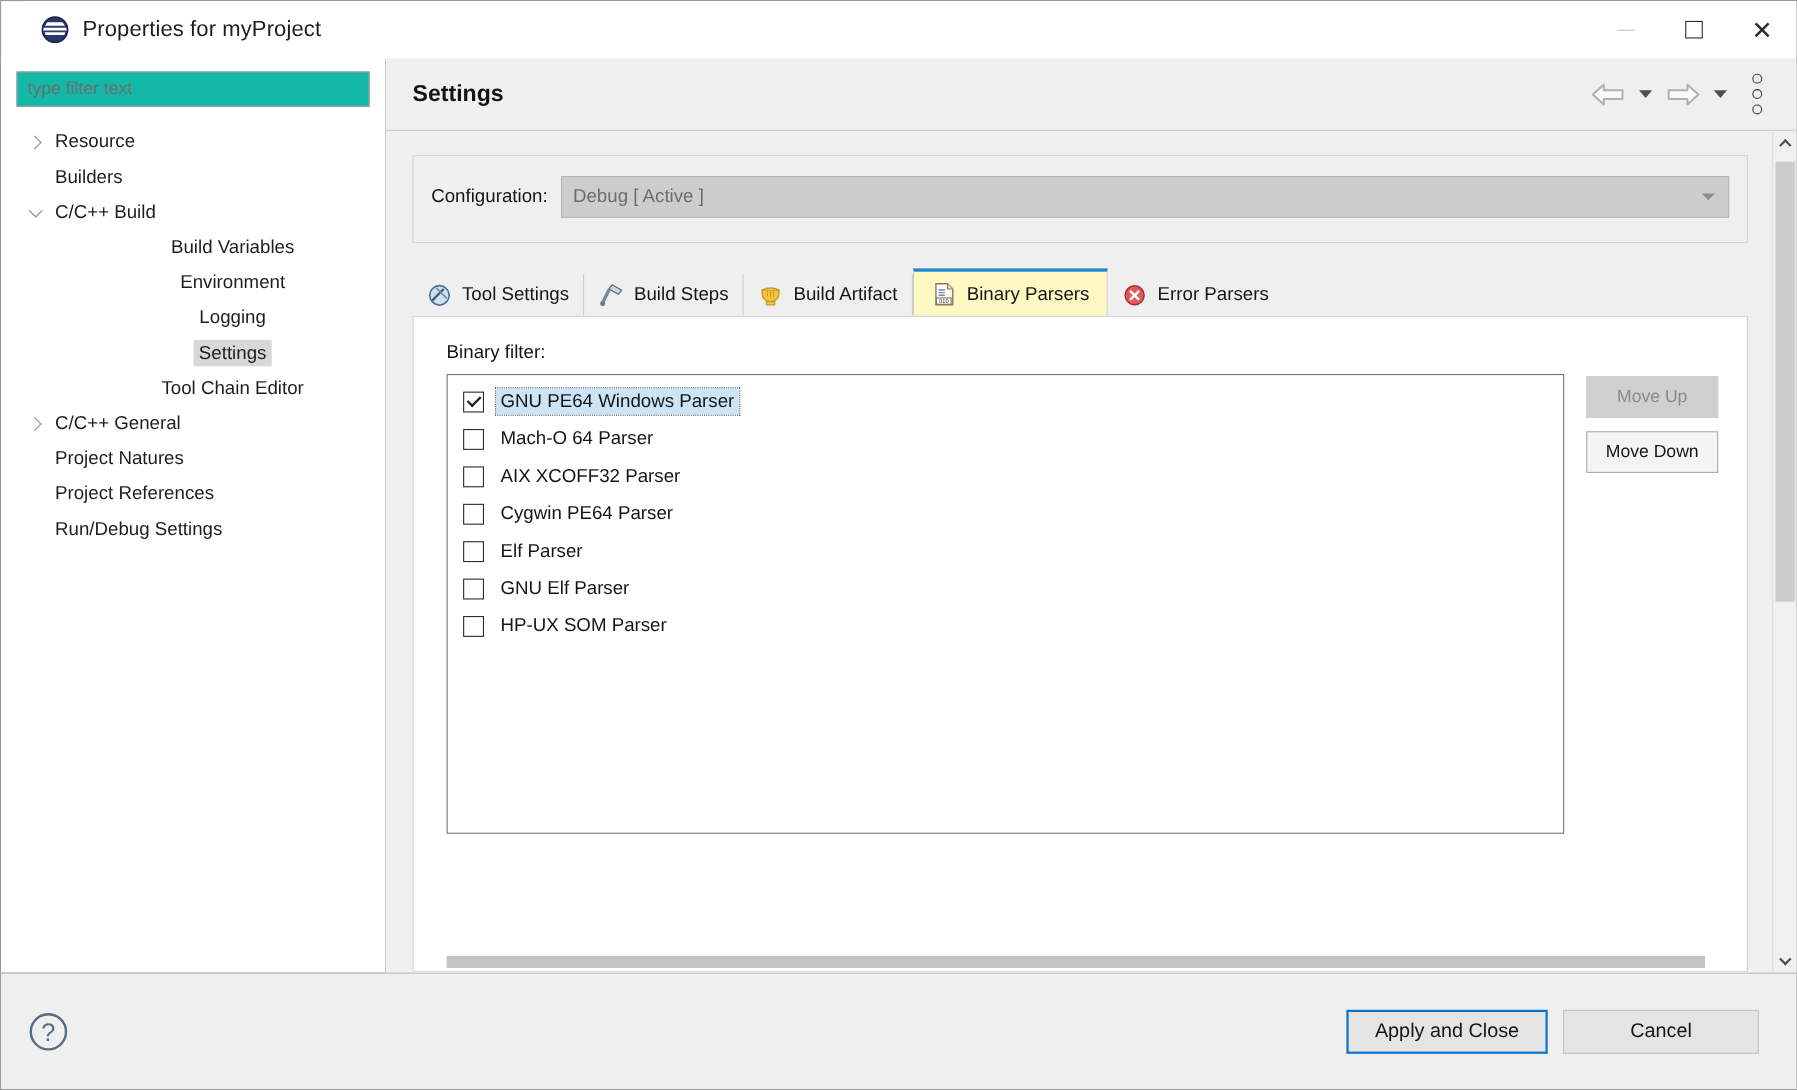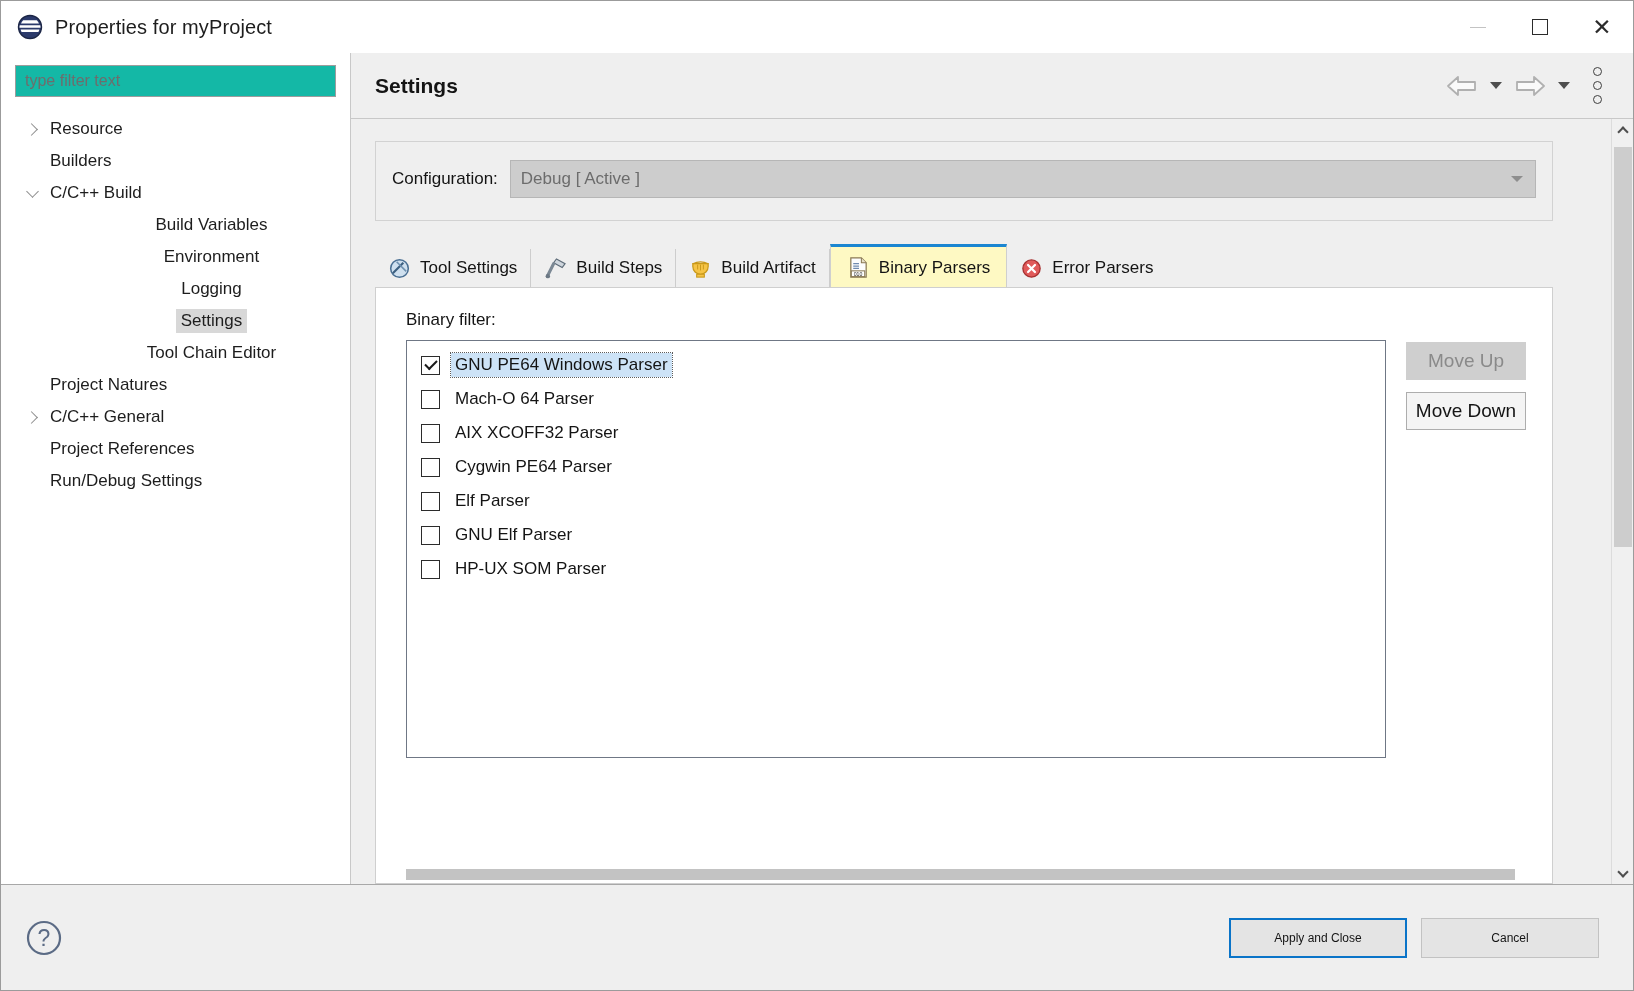--- a/index.html
+++ b/index.html
@@ -27,6 +27,7 @@
     background: #ffffff;
     display: flex; align-items: center;
     position: relative;
+    margin-left: 20px;
   }
   .title-left { display: flex; align-items: center; padding-left: 16px; gap: 12px; }
   .eclipse-icon { width: 26px; height: 26px; position: relative; }

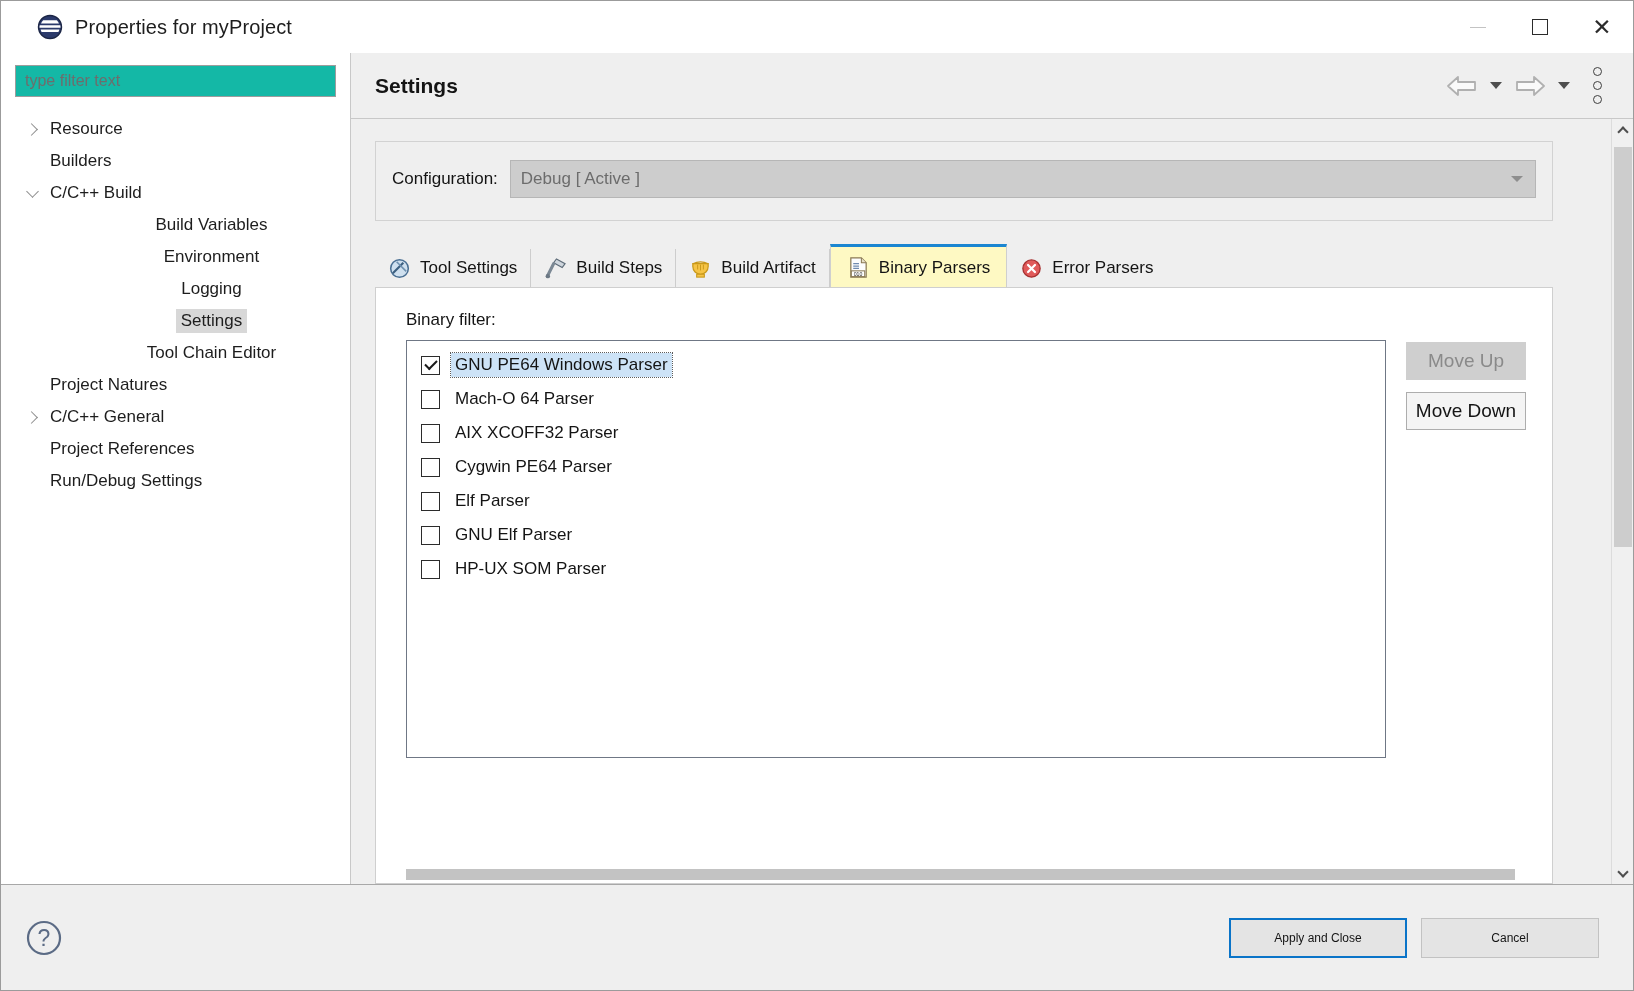--- a/index.html
+++ b/index.html
@@ -101,7 +101,7 @@
   .kebab span { width: 9px; height: 9px; border: 1.5px solid #3f3f3f; border-radius: 50%; display: block; }
 
   
-  .content-region { flex: 1 1 auto; display: flex; min-height: 0; gap: 36px; }
+  .content-region { flex: 1 1 auto; display: flex; min-height: 0; }
   .content-scroll { flex: 1 1 auto; min-width: 0; display: flex; flex-direction: column; background: #efefef; padding: 0; position: relative; }
   .content-inner { flex: 1 1 auto; padding: 22px 22px 0 24px; display: flex; flex-direction: column; min-height: 0; }
 

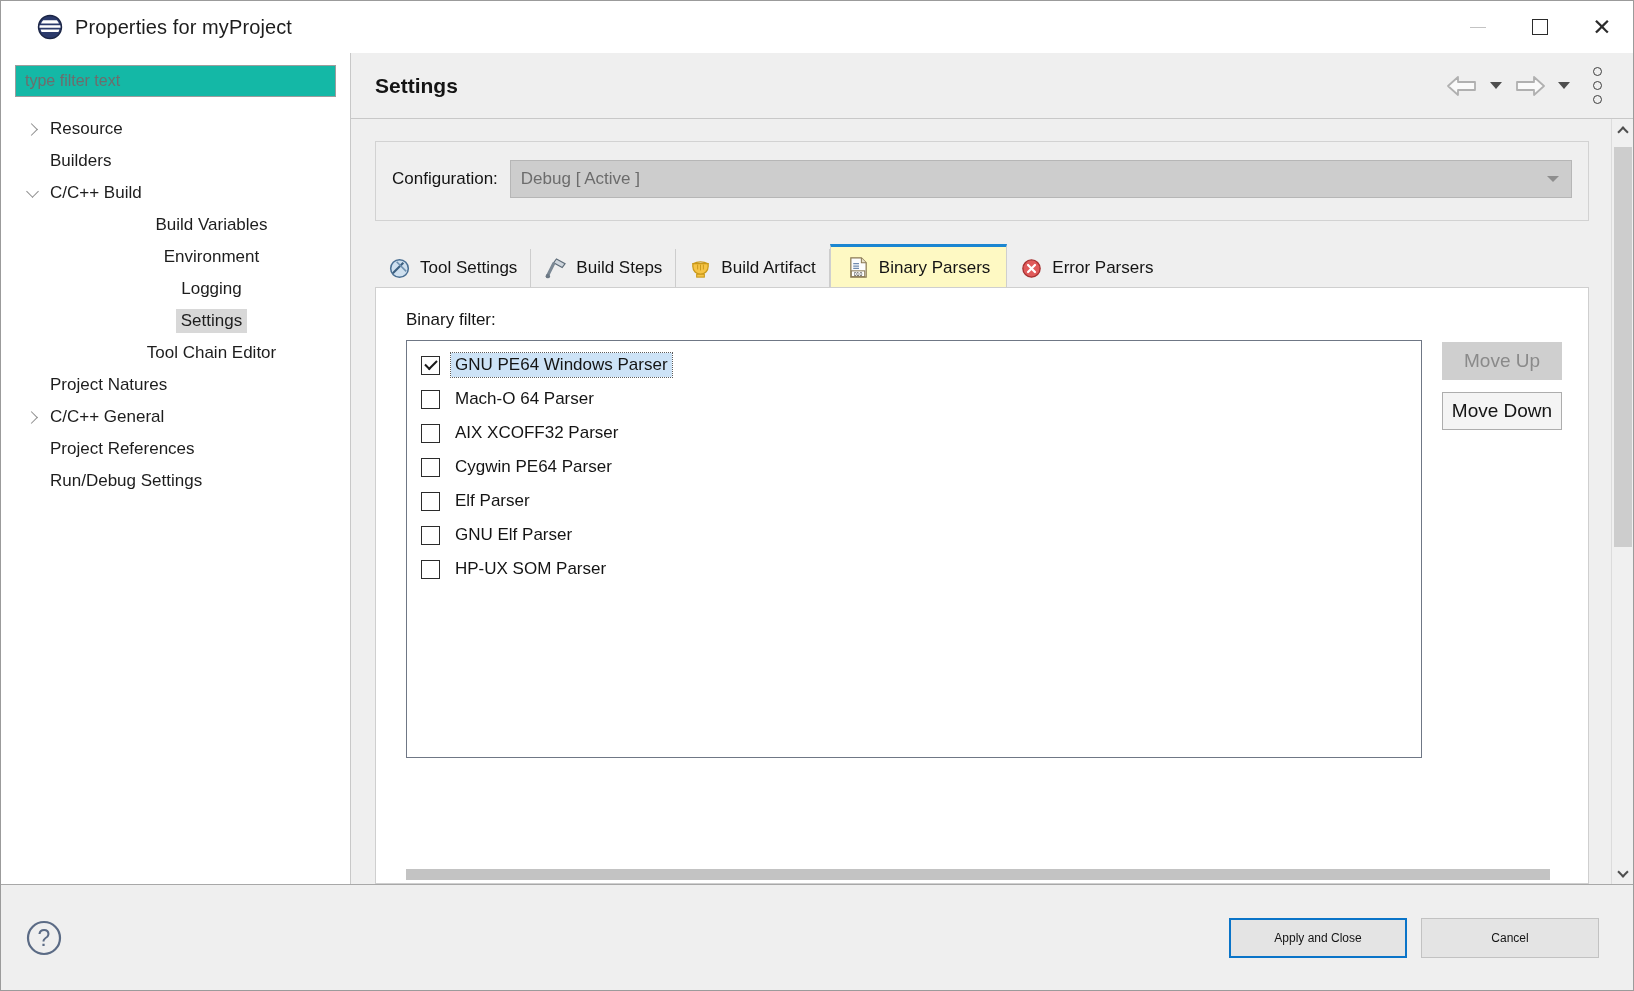--- a/index.html
+++ b/index.html
@@ -195,7 +195,7 @@
   .side-buttons { width: 120px; min-width: 120px; display: flex; flex-direction: column; gap: 12px; padding-top: 2px; }
   .sbtn {
     height: 38px; display: flex; align-items: center; justify-content: center;
-    font-size: 19px;
+    font-size: 16px;
   }
   .sbtn.disabled { background: #cfcfcf; border: 1px solid #cfcfcf; color: #8a8a8a; }
   .sbtn.enabled { background: #f4f4f4; border: 1px solid #adadad; color: #141414; }

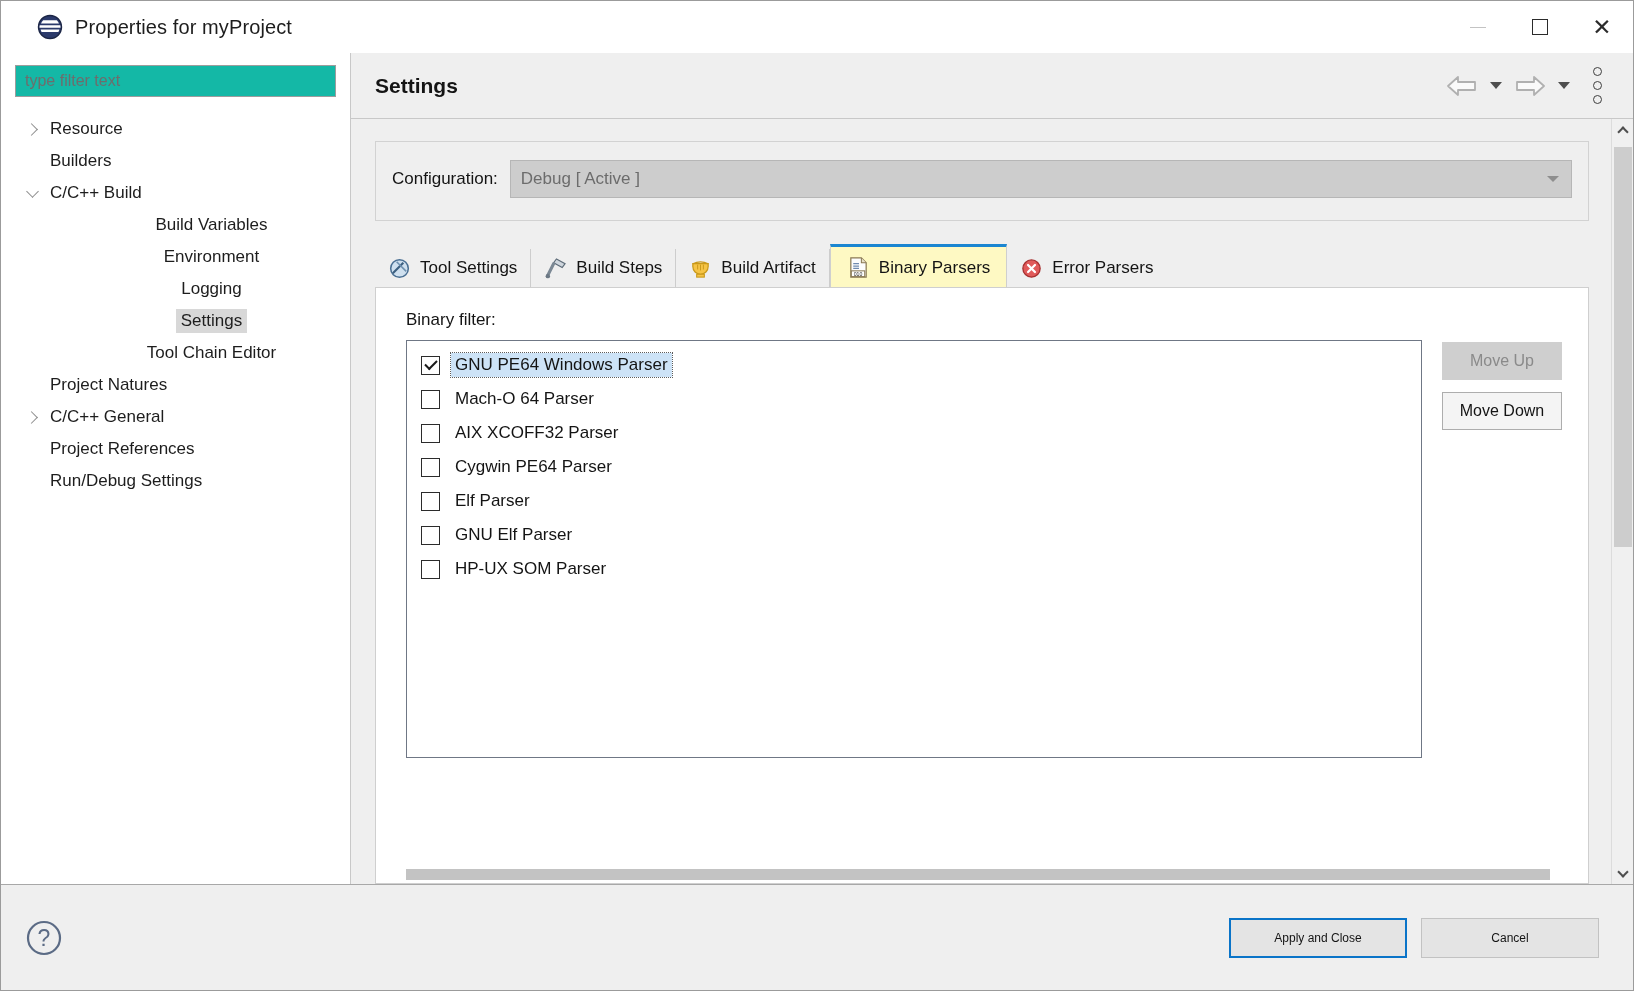--- a/index.html
+++ b/index.html
@@ -309,14 +309,14 @@
             <span class="tree-label">Tool Chain Editor</span>
           </div>
           <div class="tree-row">
-            <span class="tw"></span>
-            <span class="tree-label">Project Natures</span>
-          </div>
-          <div class="tree-row">
             <span class="tw">
               <span class="chev collapsed"></span>
             </span>
             <span class="tree-label">C/C++ General</span>
+          </div>
+          <div class="tree-row">
+            <span class="tw"></span>
+            <span class="tree-label">Project Natures</span>
           </div>
           <div class="tree-row">
             <span class="tw"></span>

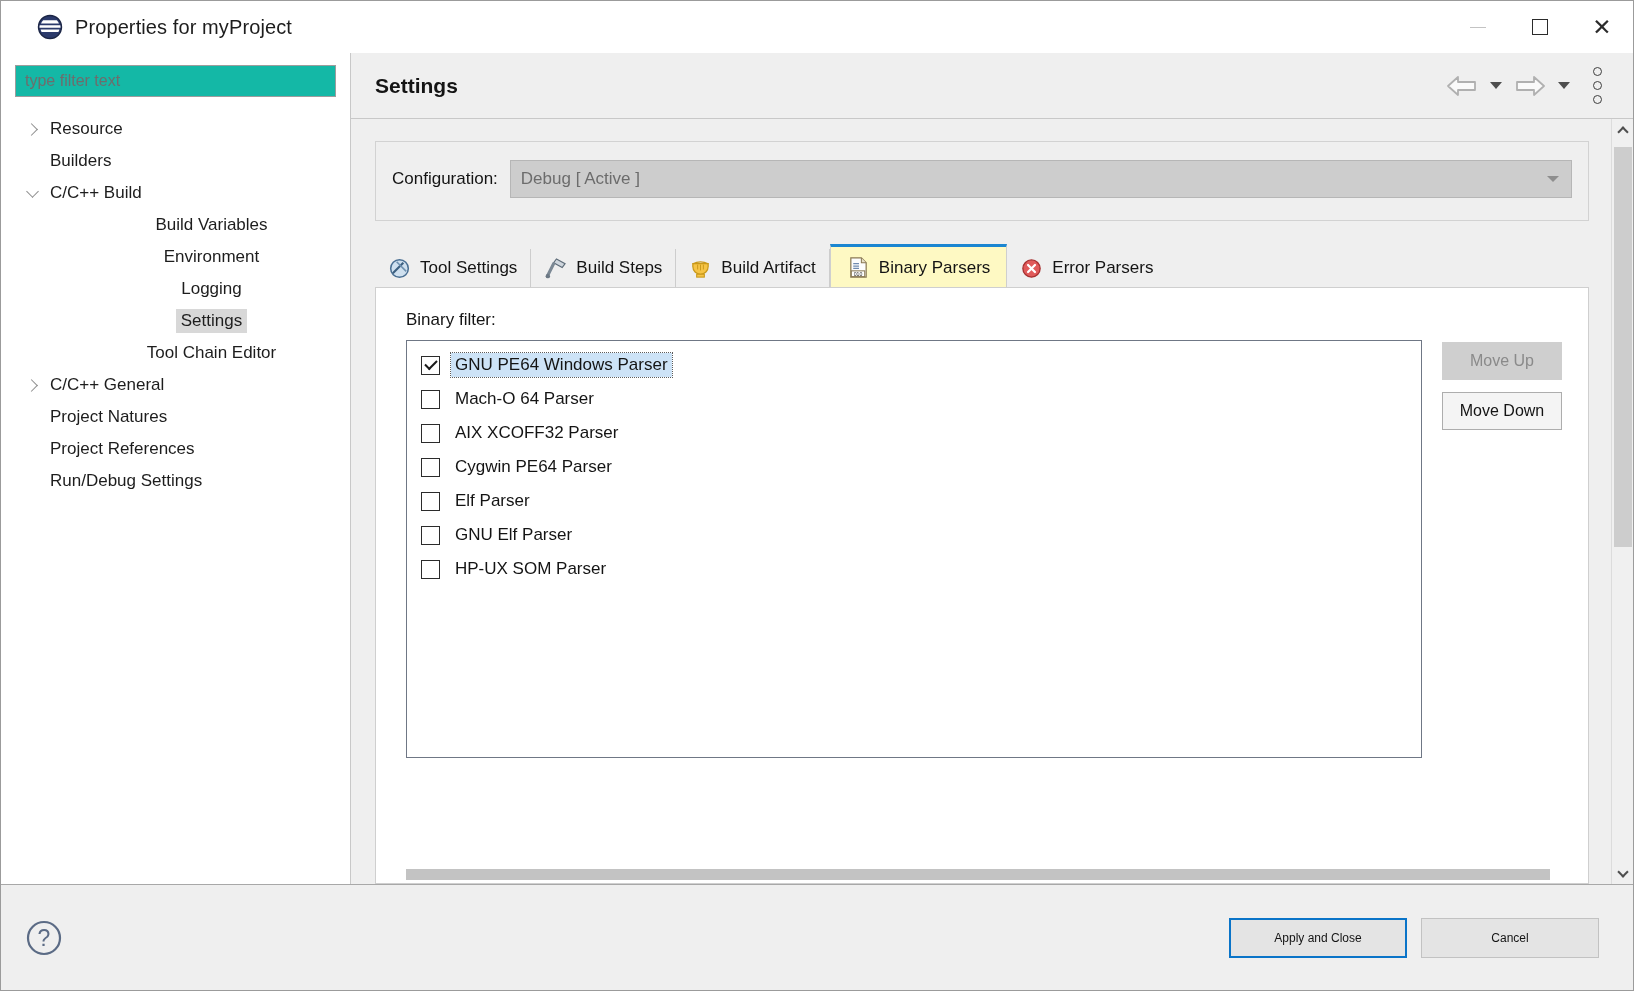--- a/index.html
+++ b/index.html
@@ -230,7 +230,7 @@
   .fbtn {
     height: 40px; padding: 0 24px;
     display: flex; align-items: center; justify-content: center;
-    font-size: 12px; color: #141414;
+    font-size: 18px; color: #141414;
     background: #e4e4e4;
   }
   .fbtn.primary { border: 2px solid #0a74c8; min-width: 178px; }

